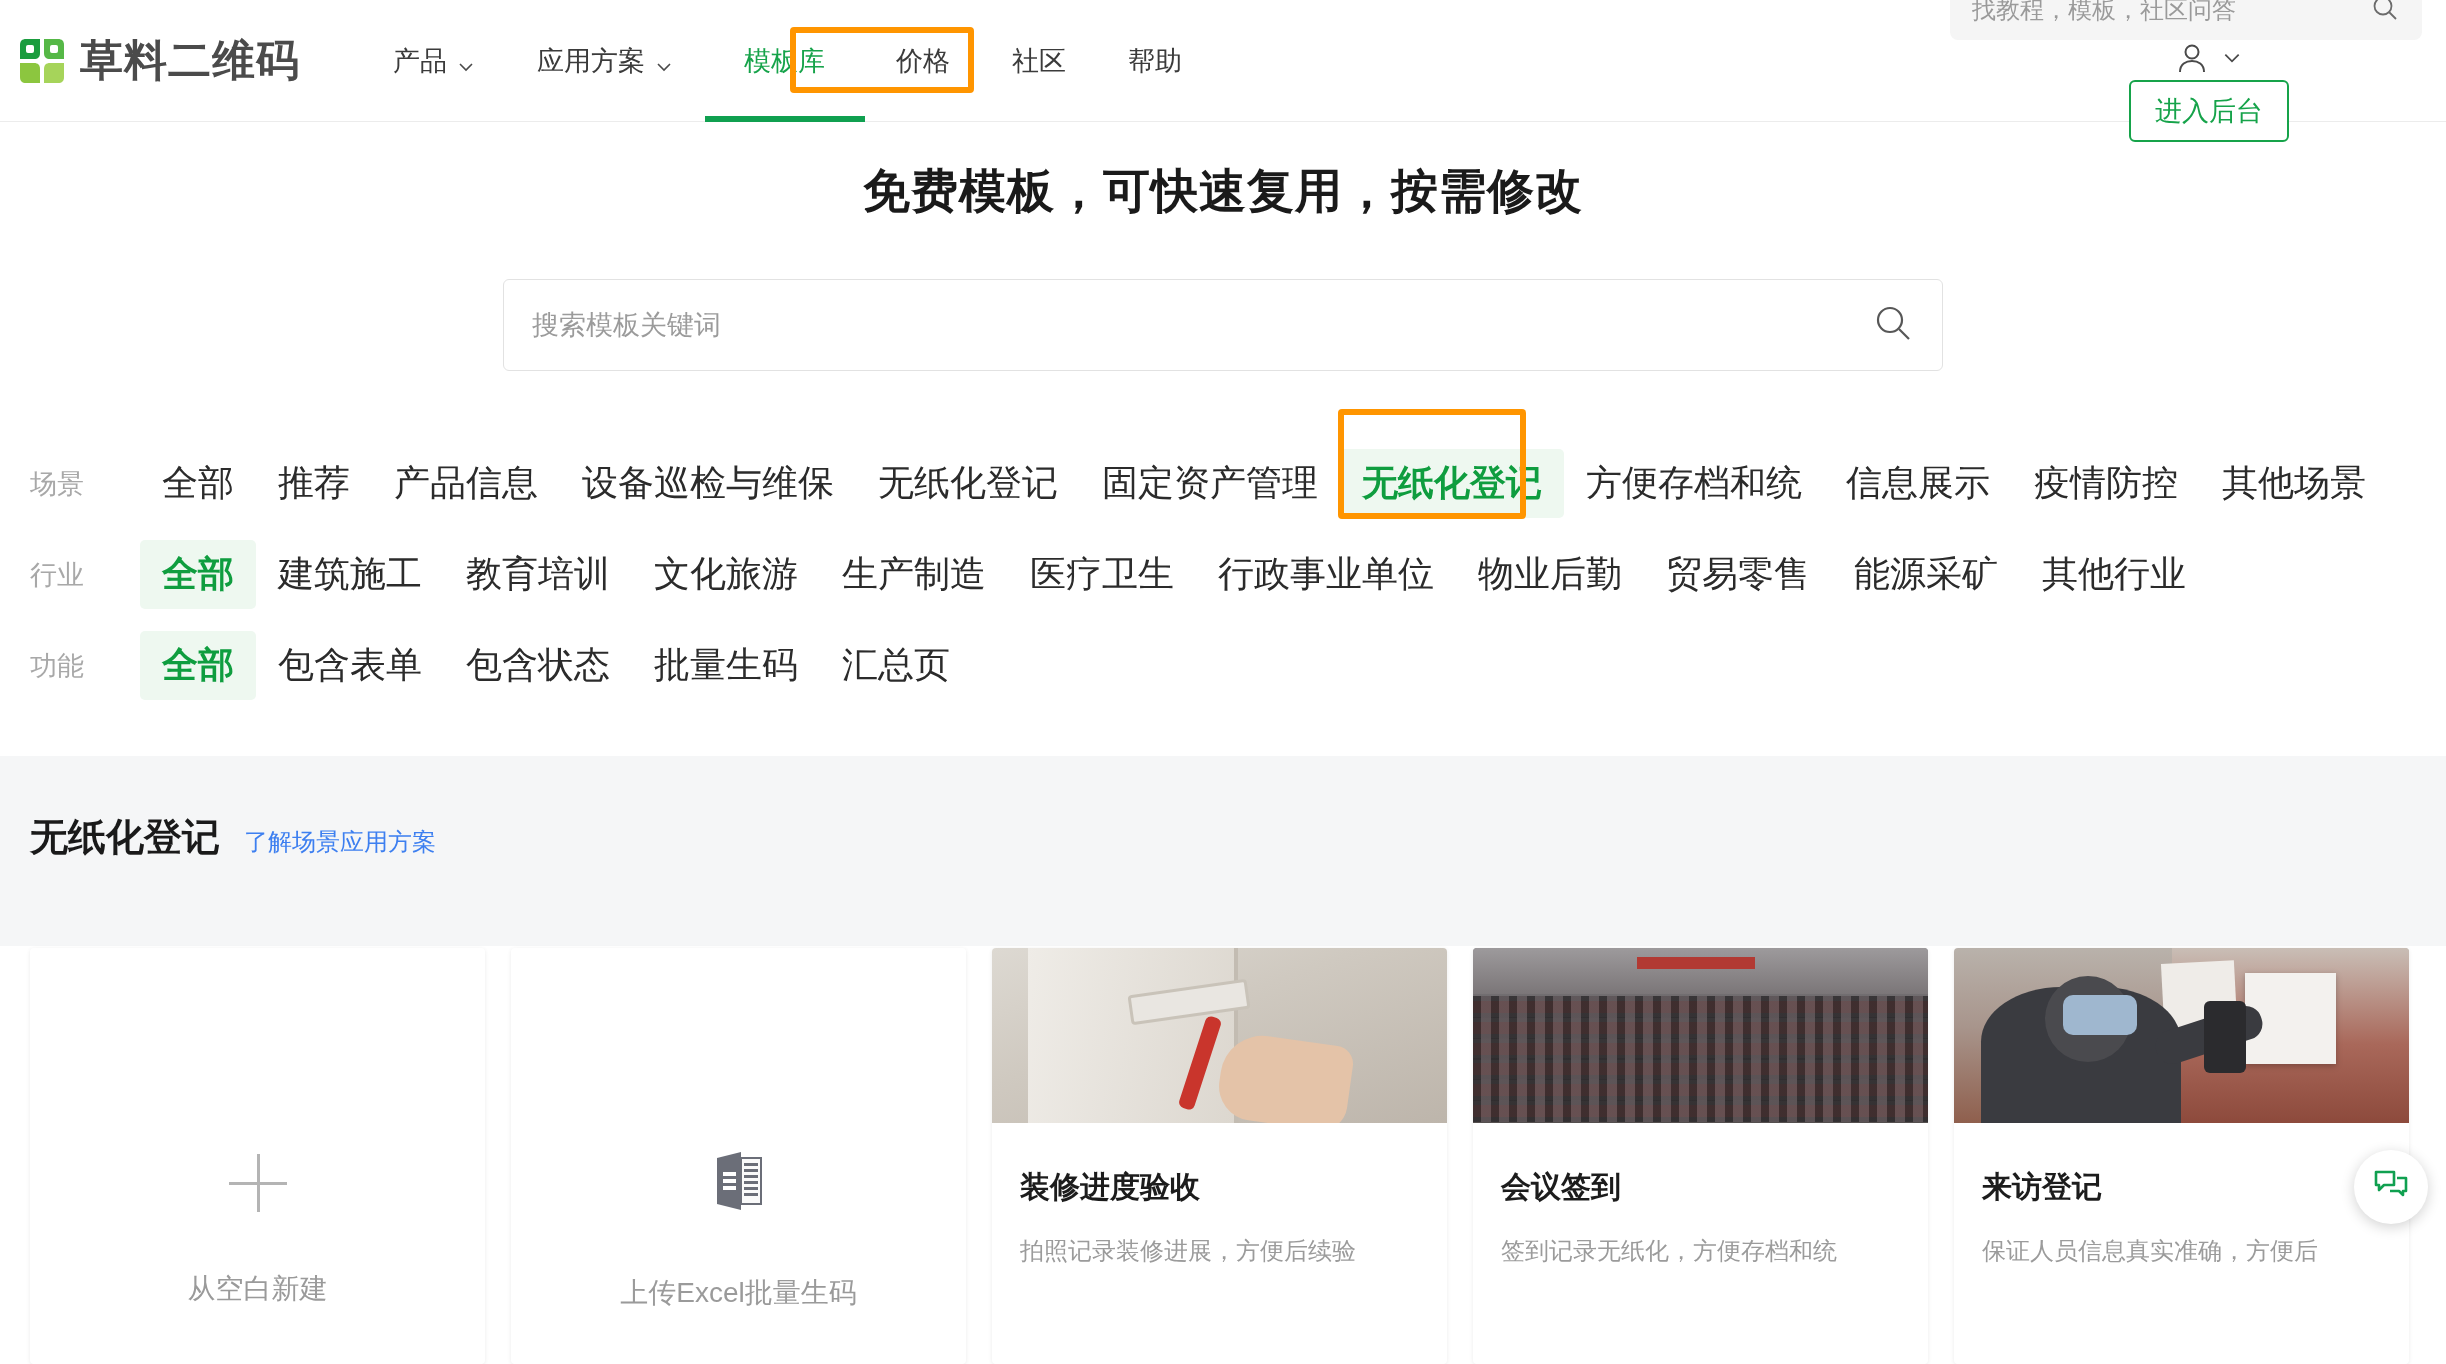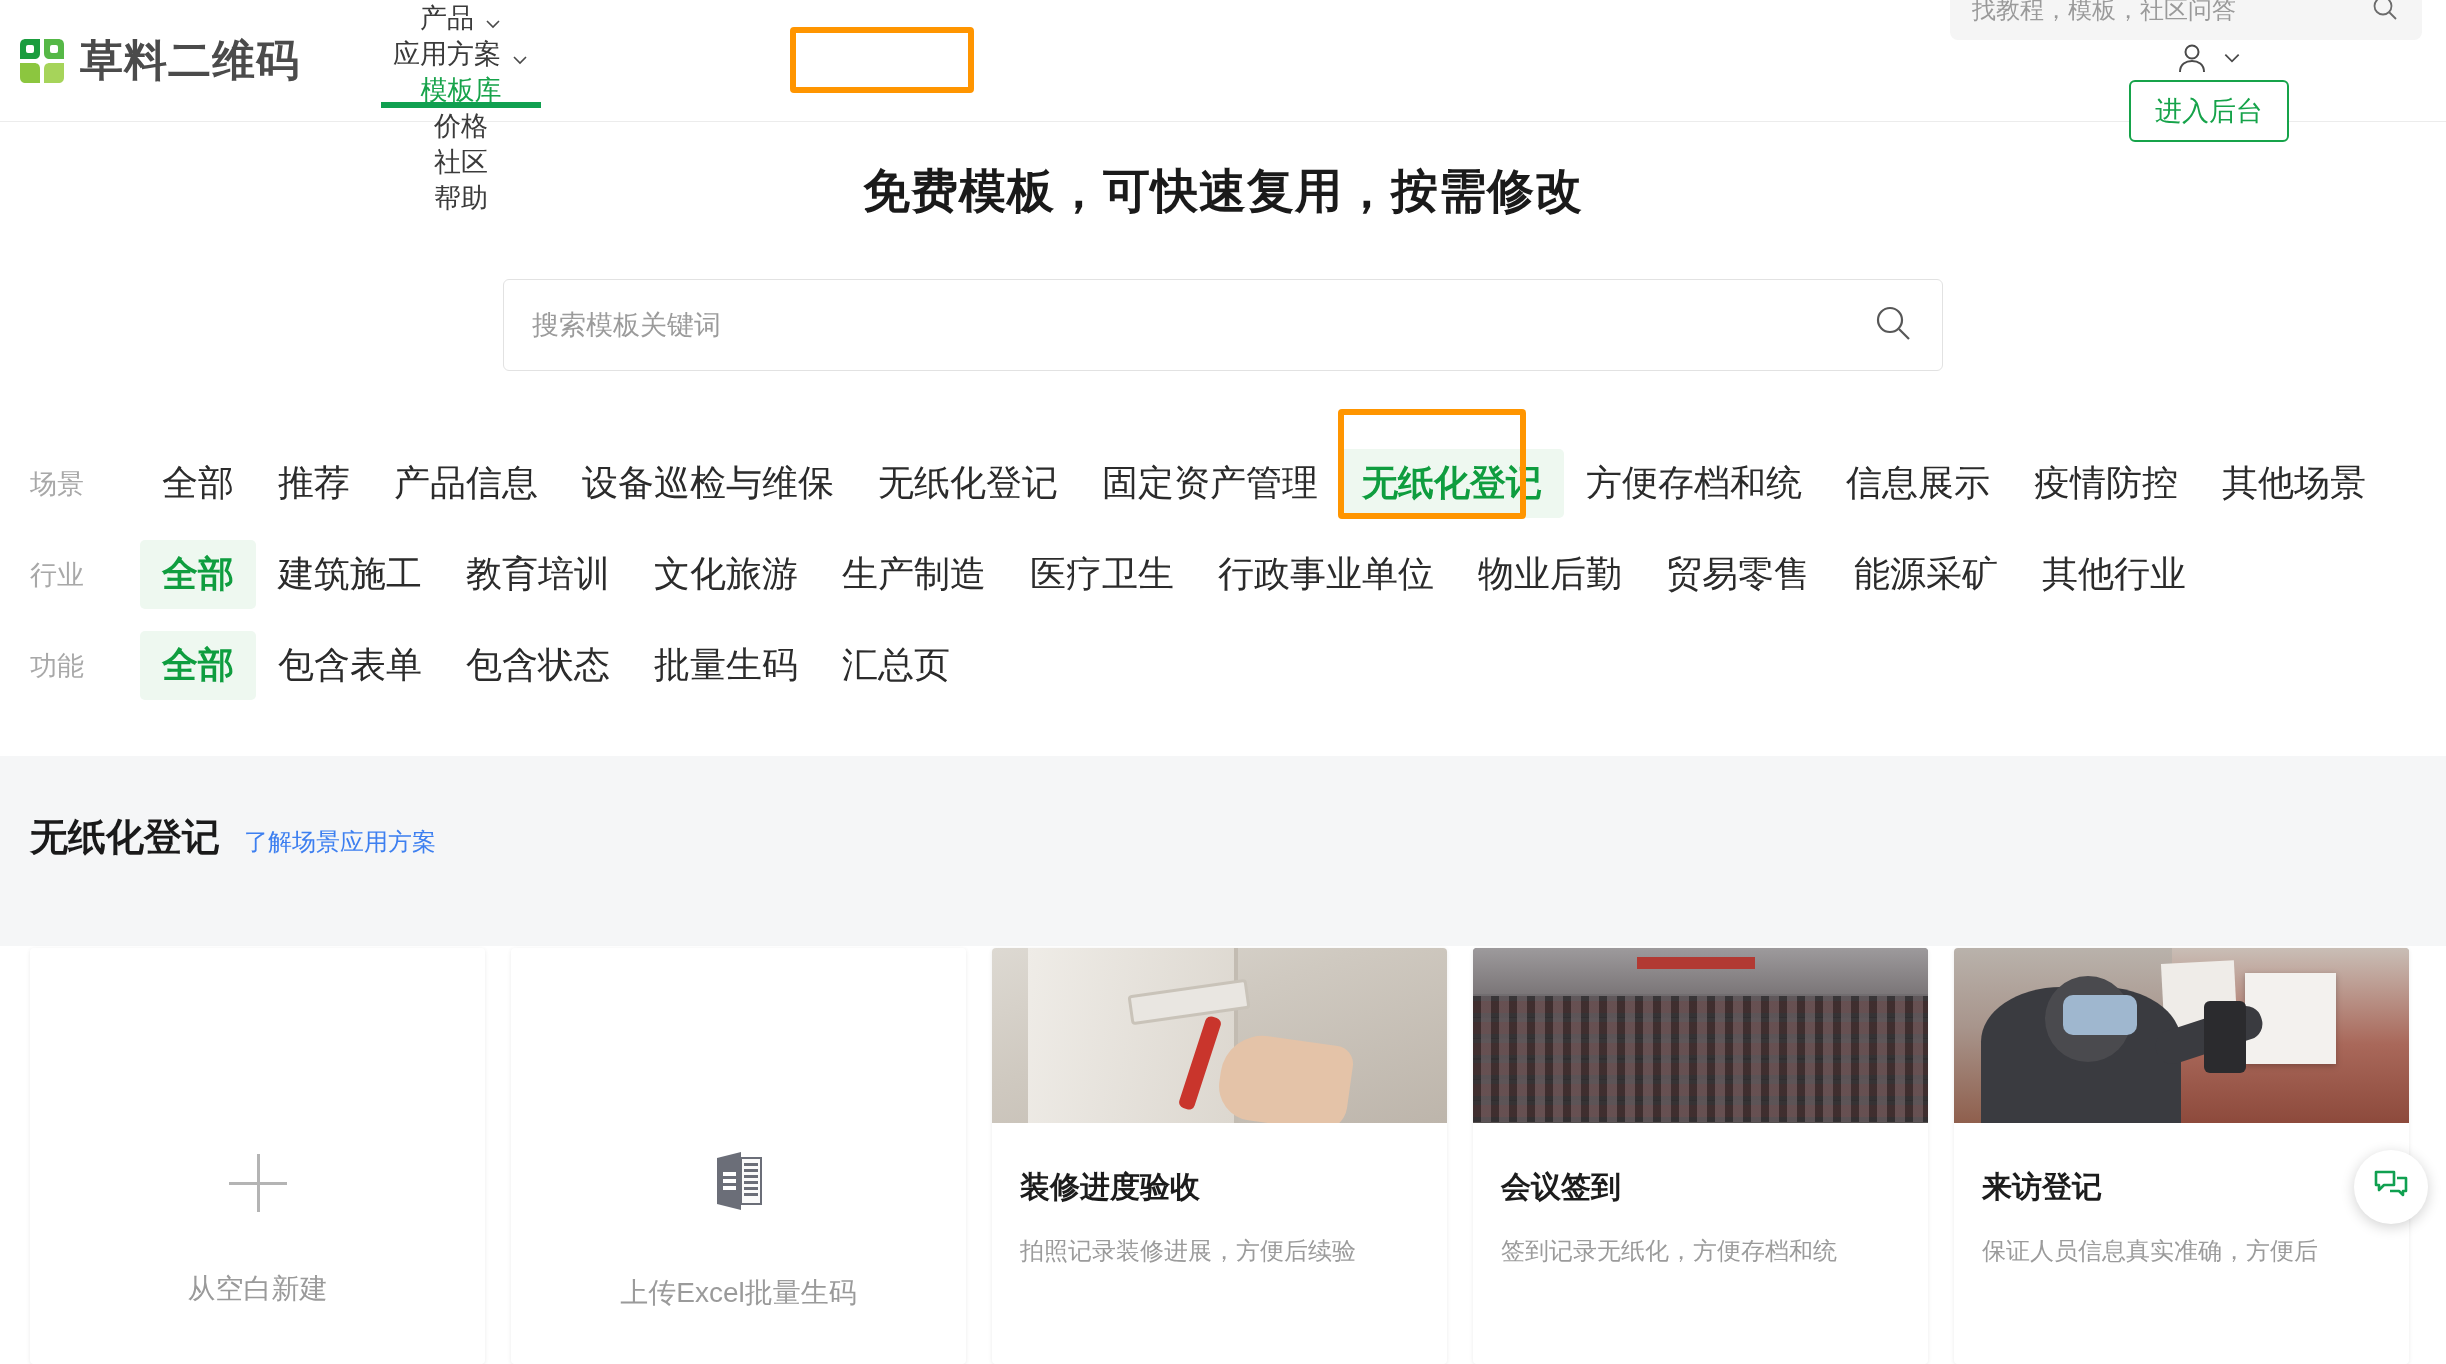--- a/index.html
+++ b/index.html
@@ -25,7 +25,7 @@
     margin-left: 12px; letter-spacing: 1px; white-space: nowrap;
   }
 
-  .nav { display: flex; align-items: center; margin-left: 62px; height: 122px; flex-direction: column; }
+  .nav { display: flex; align-items: flex-start; margin-left: 62px; height: 122px; }
   .nav-item {
     position: relative; display: flex; align-items: center; gap: 10px;
     font-size: 27px; color: #3b3b3b; padding: 0 31px; height: 122px;

